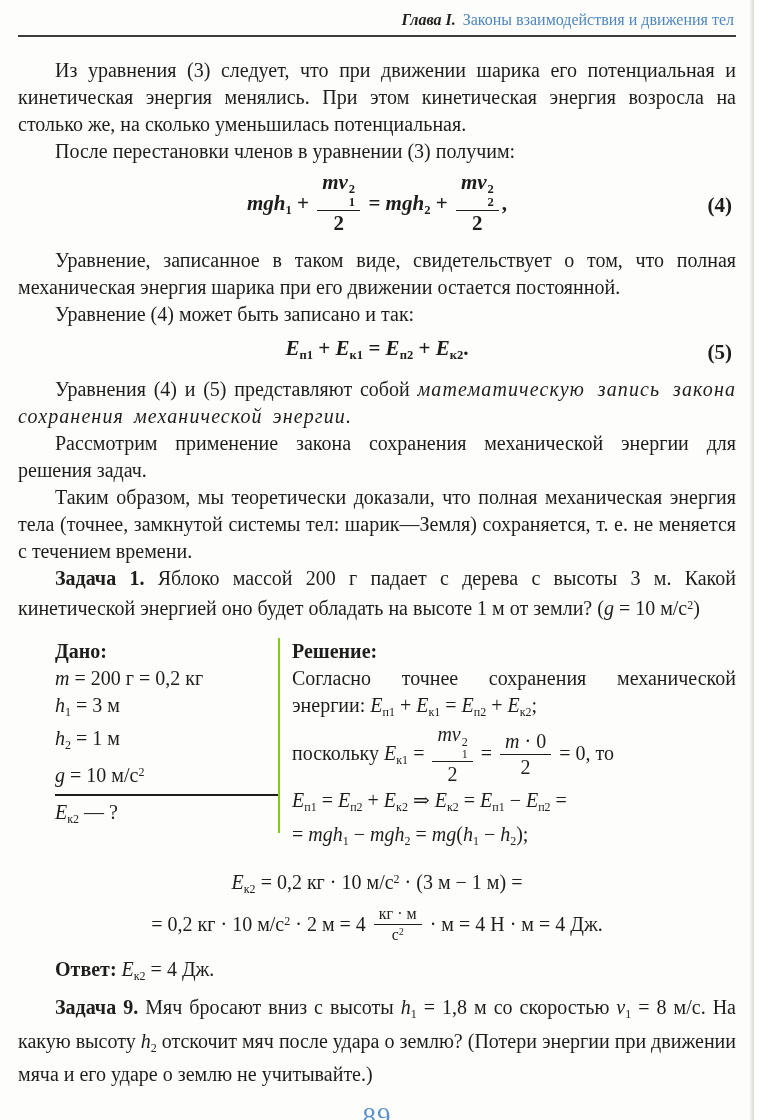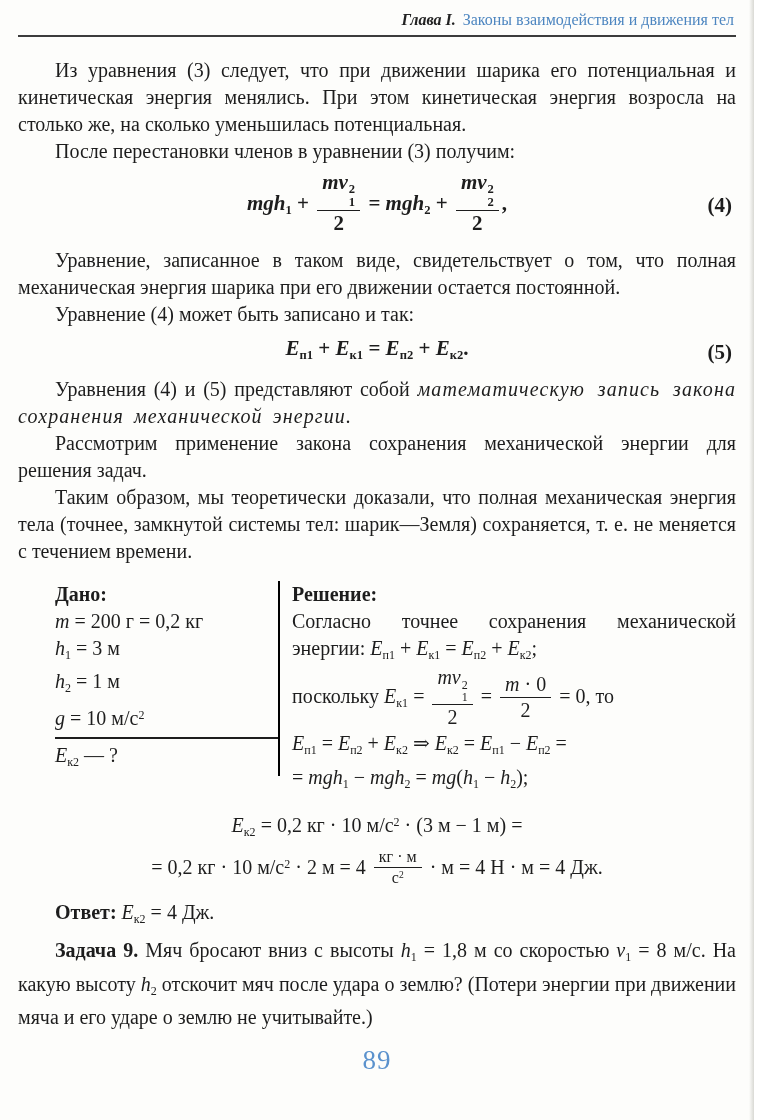--- a/index.html
+++ b/index.html
@@ -100,6 +100,7 @@
     <p class="just ind">Уравнения (4) и (5) представляют собой <span class="isp">математическую за­пись закона сохранения механической энергии.</span></p>
     <p class="just ind">Рассмотрим применение закона сохранения механической энер­гии для решения задач.</p>
     <p class="just ind">Таким образом, мы теоретически доказали, что полная механи­ческая энергия тела (точнее, замкнутой системы тел: шарик—Земля) сохраняется, т. е. не меняется с течением времени.</p>
+    <p class="just ind"><span class="b">Задача 1.</span> Яблоко массой 200 г падает с дерева с высоты 3 м. Ка­кой кинетической энергией оно будет обладать на высоте 1 м от земли? (<span class="i">g</span> = 10 м/с<span class="sup">2</span>)</p>
 
     <section class="problem">
       <div class="dano">

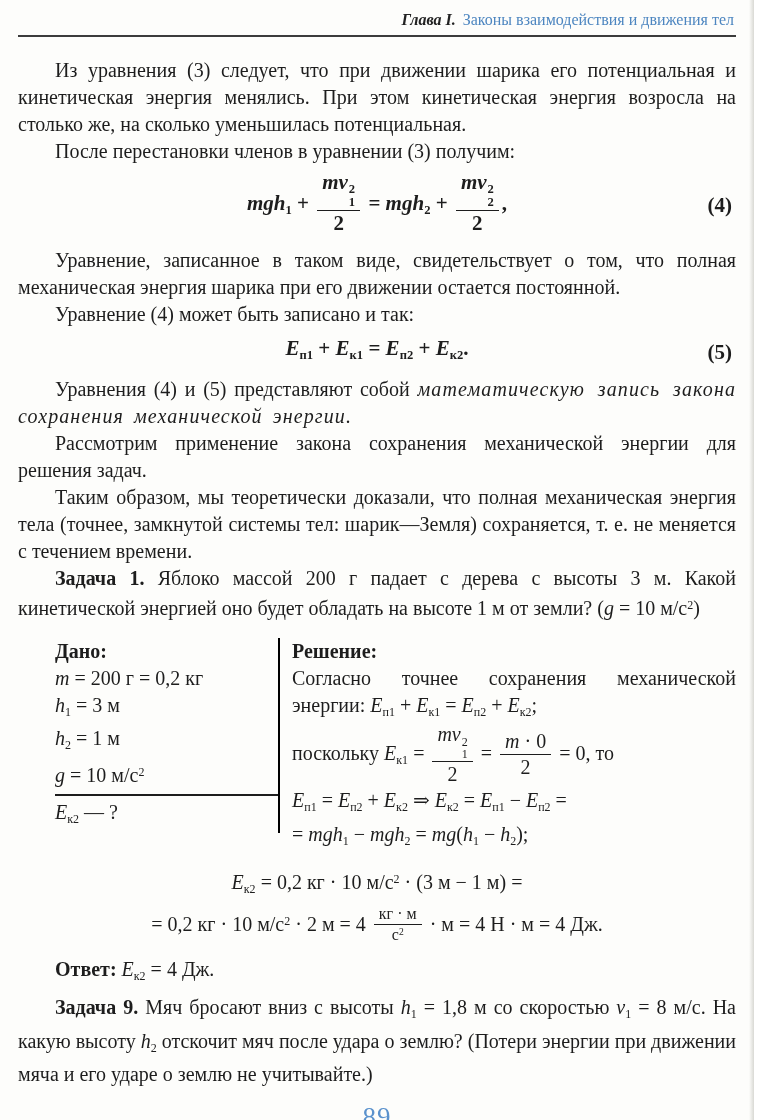--- a/index.html
+++ b/index.html
@@ -52,7 +52,7 @@
   .eqnum{position:absolute;right:4px;top:50%;transform:translateY(-50%);font-weight:700;}
   
   .problem{display:grid;grid-template-columns:225px 1fr;align-items:start;margin:16px 0 10px 37px;}
-  .dano{border-right:2px solid #000000;line-height:27px;}
+  .dano{border-right:2px solid #84cc16;line-height:27px;}
   .dano p{text-align:left;}
   .dano-rule{border-top:2px solid #1d1d1d;width:100%;margin:5px 0 3px 0;}
   .resh{padding-left:12px;line-height:27px;}

